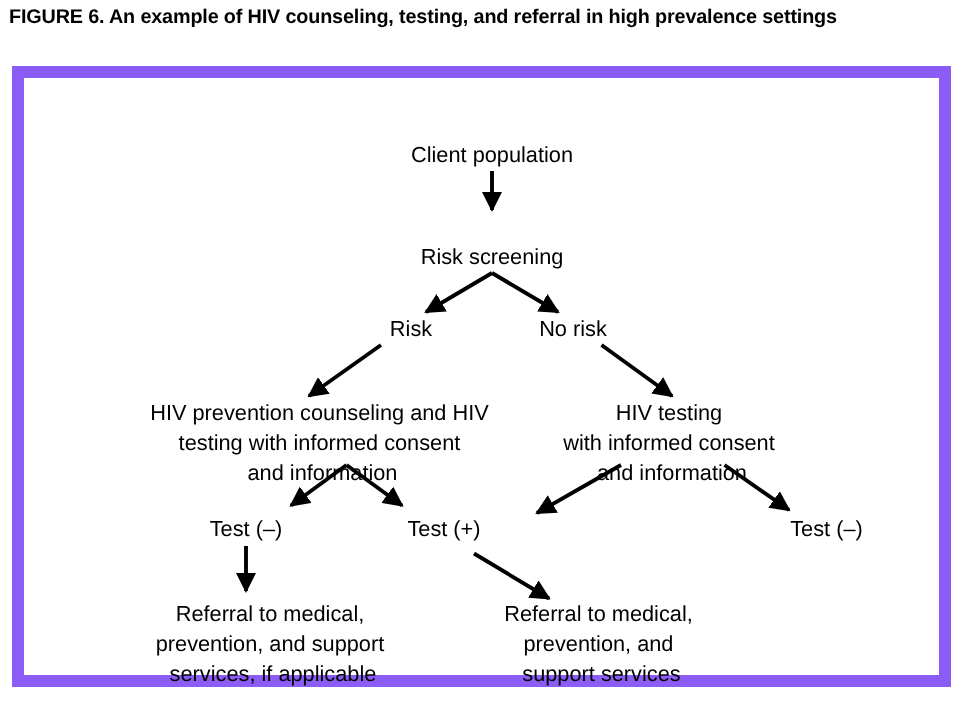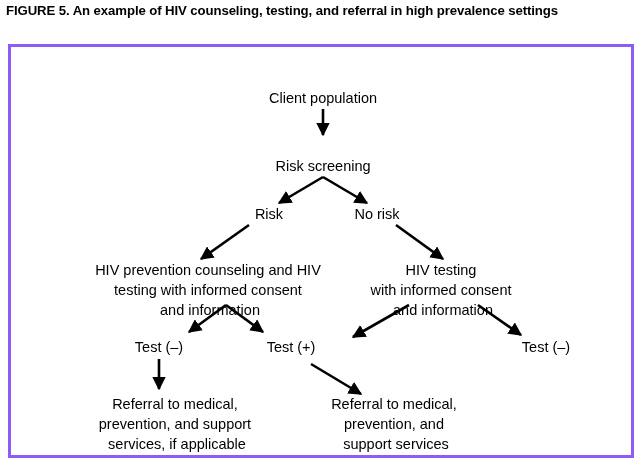--- a/index.html
+++ b/index.html
@@ -63,7 +63,7 @@
 
 <div id="page">
 
-  <div id="figure-caption">FIGURE 5. An example of HIV counseling, testing, and referral in high prevalence settings</div>
+  <div id="figure-caption">FIGURE 6. An example of HIV counseling, testing, and referral in high prevalence settings</div>
 
   <div id="figure-frame">
     <svg id="flowchart-svg" viewBox="0 0 620 408">

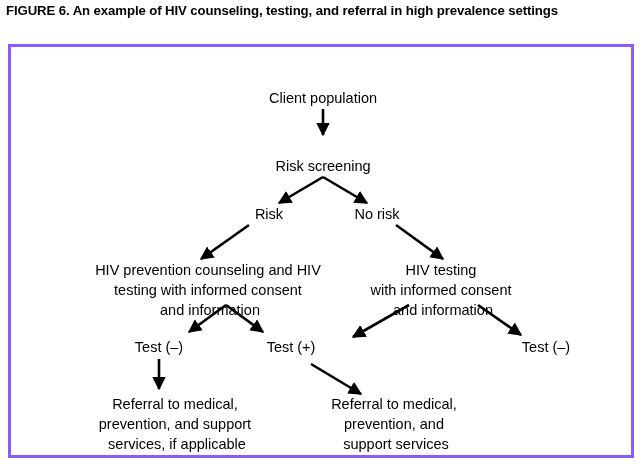--- a/index.html
+++ b/index.html
@@ -38,7 +38,7 @@
     top: 44px;
     width: 626px;
     height: 414px;
-    border: 3px solid #8b5cf6;
+    border: 8px solid #8b5cf6;
     background: #ffffff;
     box-sizing: border-box;
     text-decoration: underline;

